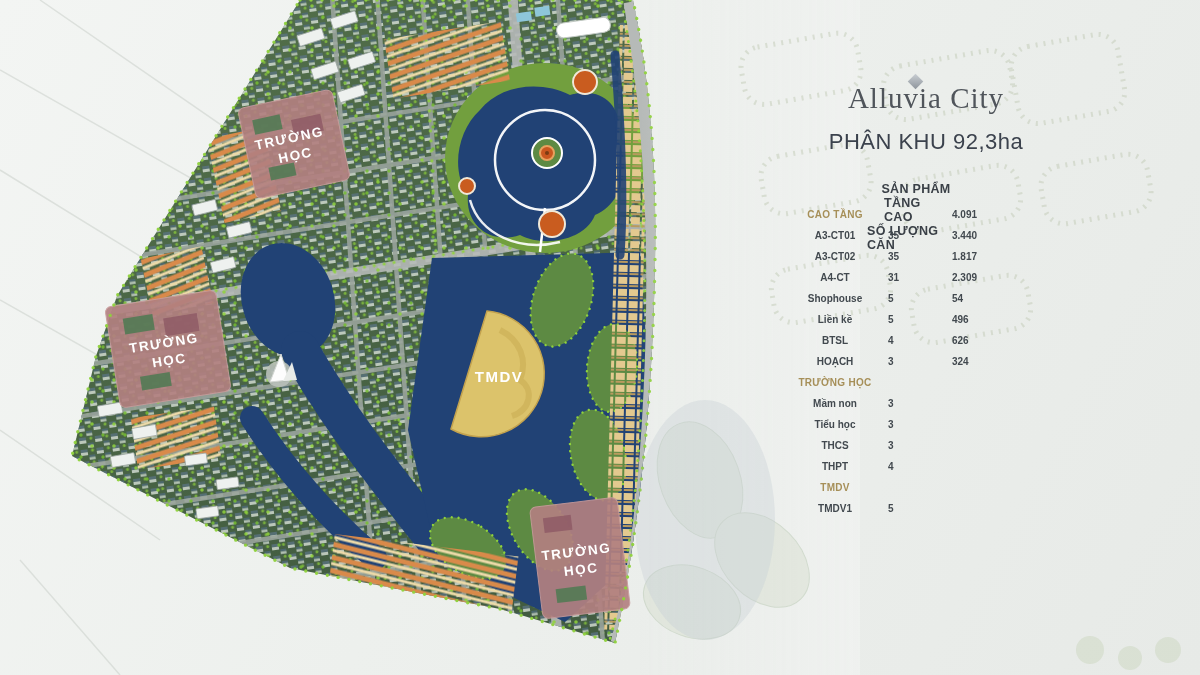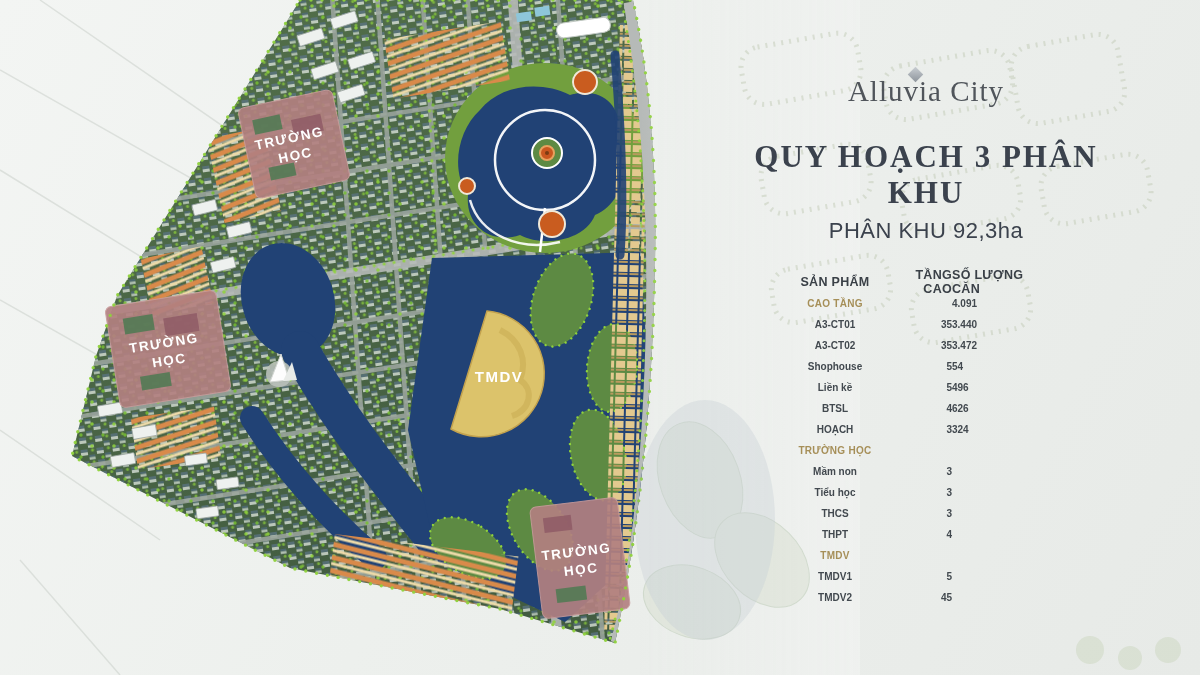--- a/index.html
+++ b/index.html
@@ -8,7 +8,7 @@
          font-family:"Liberation Sans",sans-serif;}
   .stage svg{position:absolute;left:0;top:0;}
   
-  .panel{position:absolute;left:730px;top:5px;width:392px;text-align:center;color:#3b424d;}
+  .panel{position:absolute;left:730px;top:12px;width:392px;text-align:center;color:#3b424d;}
   .brand{position:relative;margin-top:70px;height:40px;}
   .diamond{position:absolute;top:-6px;left:calc(50% - 16px);width:11px;height:11px;
            background:linear-gradient(135deg,#c9ced3 0%,#8d949b 100%);transform:rotate(45deg);}

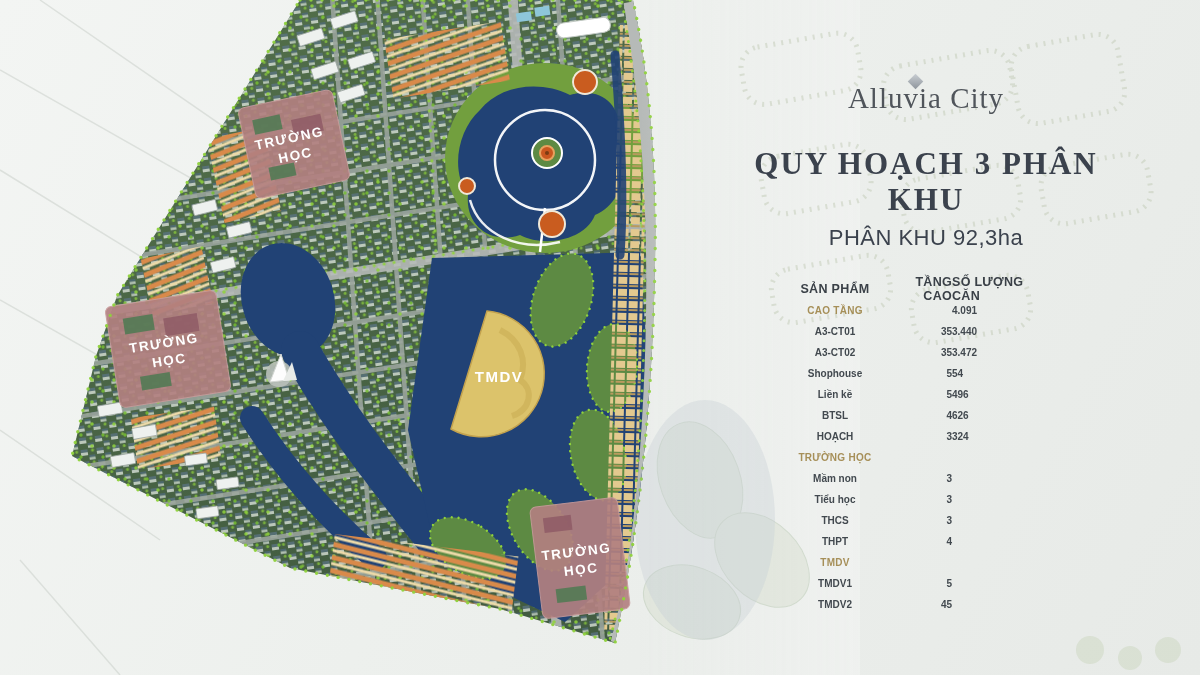--- a/index.html
+++ b/index.html
@@ -287,7 +287,6 @@
     <span class="diamond"></span>
     <div class="brand-name">Alluvia City</div>
   </div>
-  <h1 class="title">QUY HOẠCH 3 PHÂN KHU</h1>
   <h2 class="subtitle">PHÂN KHU 92,3ha</h2>
 
   <div class="table">

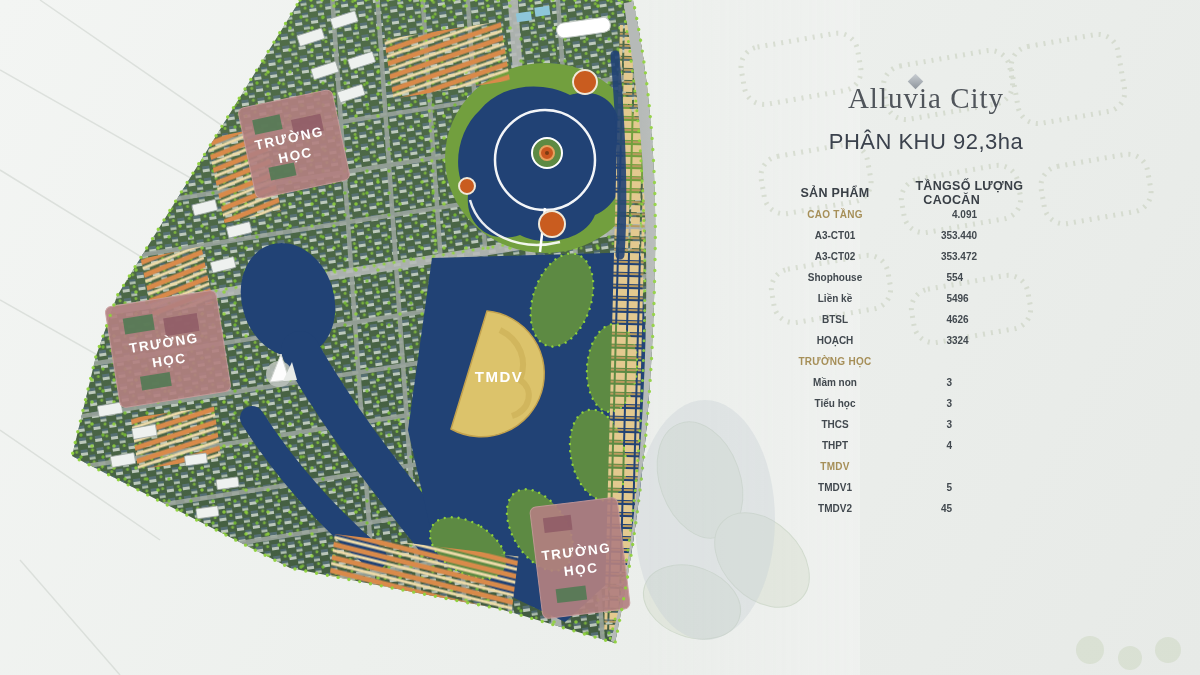--- a/index.html
+++ b/index.html
@@ -19,7 +19,7 @@
            font-size:22px;letter-spacing:.5px;color:#3b424d;}
   .table{margin:27px 0 0 52px;width:268px;}
   .thead,.trow{display:flex;align-items:center;height:21px;}
-  .thead{margin-bottom:1px;}
+  .thead{margin-bottom:1px;flex-direction:column;}
   .c1{width:106px;text-align:center;}
   .c2{width:64px;text-align:right;}
   .c3{width:98px;text-align:left;}

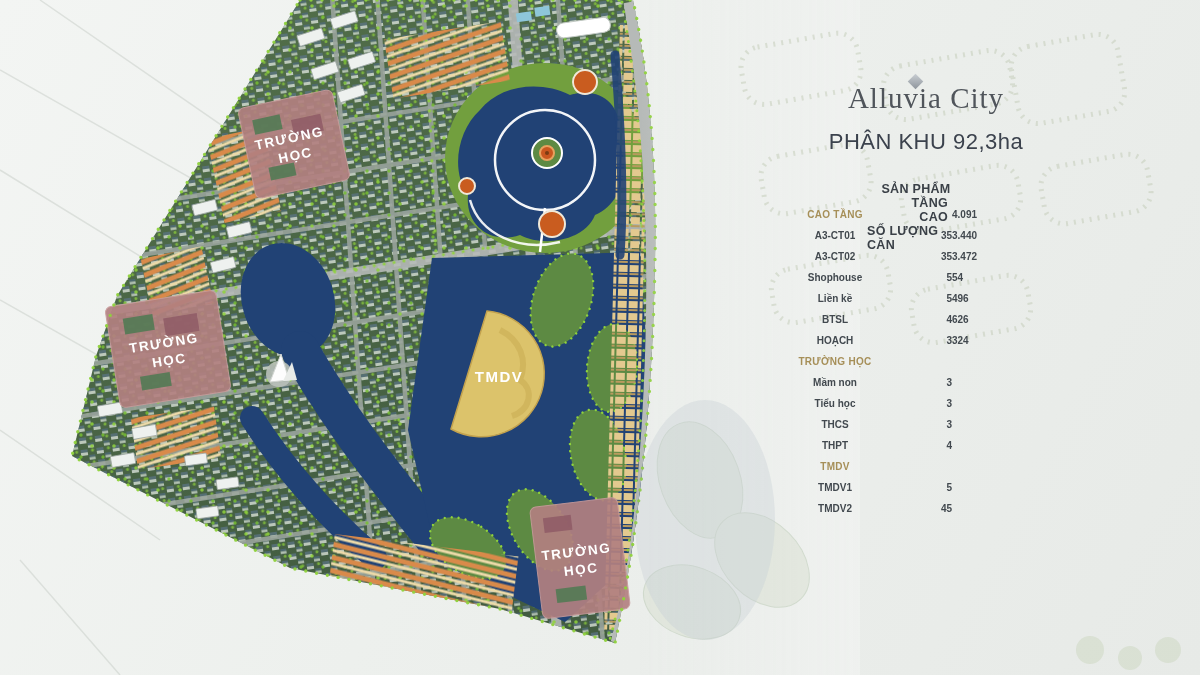--- a/index.html
+++ b/index.html
@@ -21,7 +21,7 @@
   .thead,.trow{display:flex;align-items:center;height:21px;}
   .thead{margin-bottom:1px;flex-direction:column;}
   .c1{width:106px;text-align:center;}
-  .c2{width:64px;text-align:right;}
+  .c2{width:64px;text-align:left;}
   .c3{width:98px;text-align:left;}
   .thead span{font-size:12.5px;font-weight:700;letter-spacing:.3px;color:#3a4047;}
   .trow span{font-size:10px;font-weight:700;color:#42494f;}

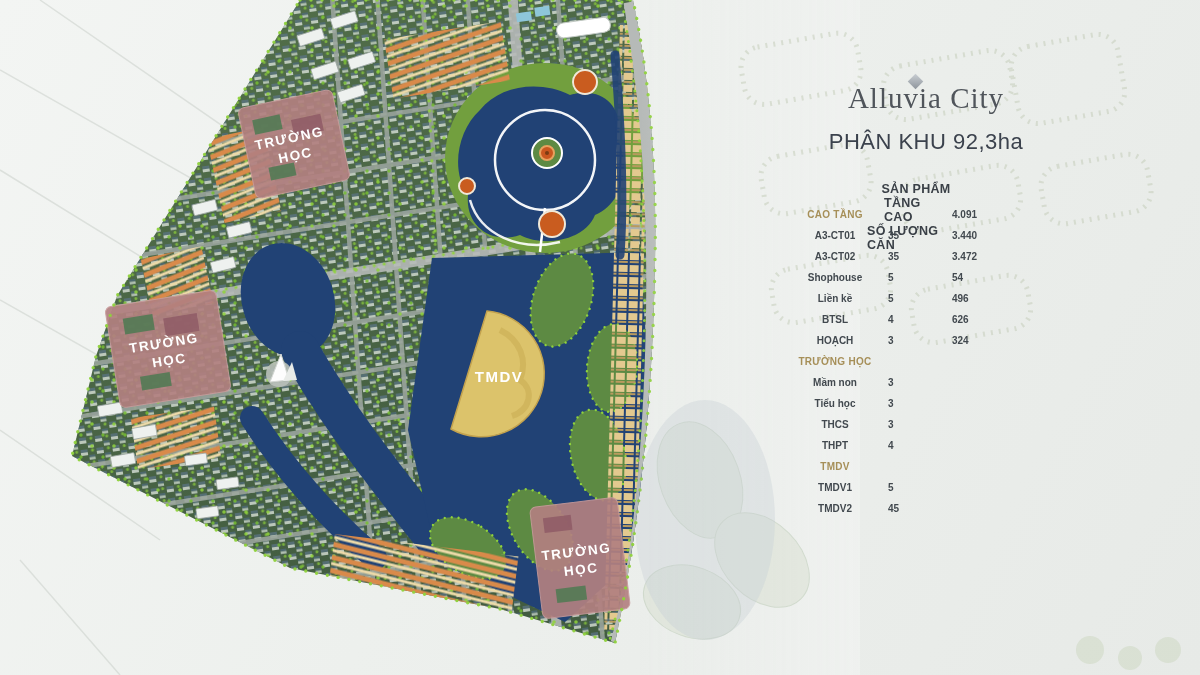--- a/index.html
+++ b/index.html
@@ -309,7 +309,7 @@
           <div class="trow item">
     <span class="c1">A3-CT02</span>
     <span class="c2">35</span>
-    <span class="c3">3.472</span>
+    <span class="c3">1.817</span>
   </div>
           <div class="trow item">
     <span class="c1">Shophouse</span>

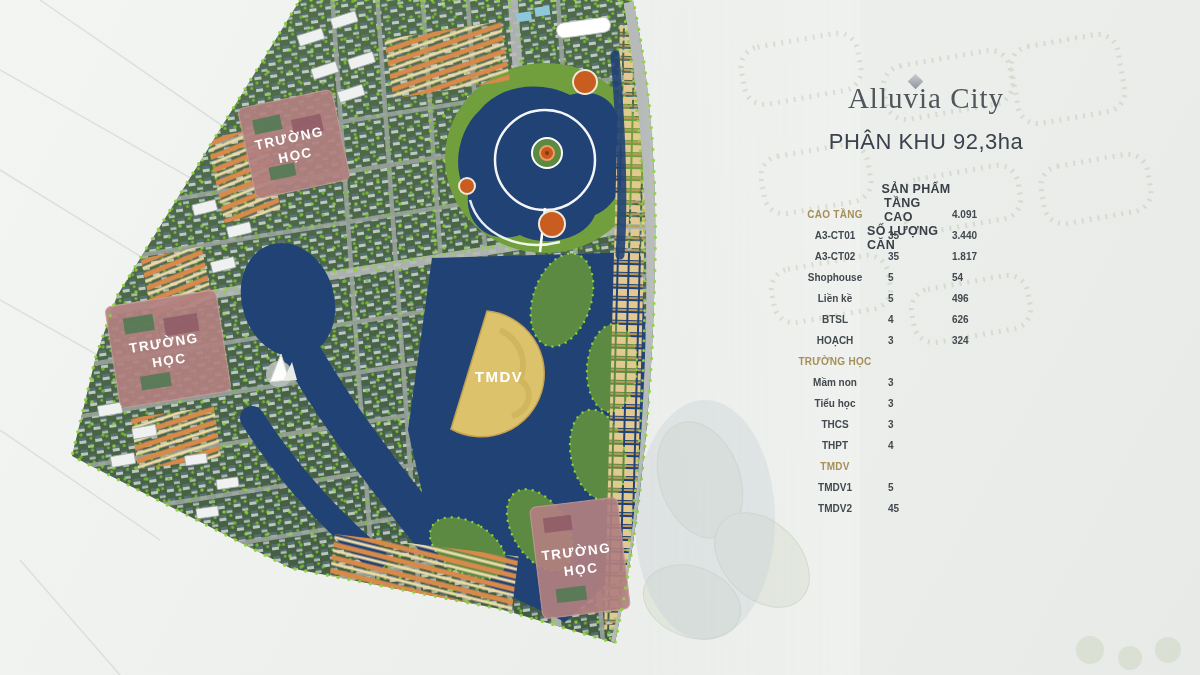--- a/index.html
+++ b/index.html
@@ -312,6 +312,11 @@
     <span class="c3">1.817</span>
   </div>
           <div class="trow item">
+    <span class="c1">A4-CT</span>
+    <span class="c2">31</span>
+    <span class="c3">2.309</span>
+  </div>
+          <div class="trow item">
     <span class="c1">Shophouse</span>
     <span class="c2">5</span>
     <span class="c3">54</span>

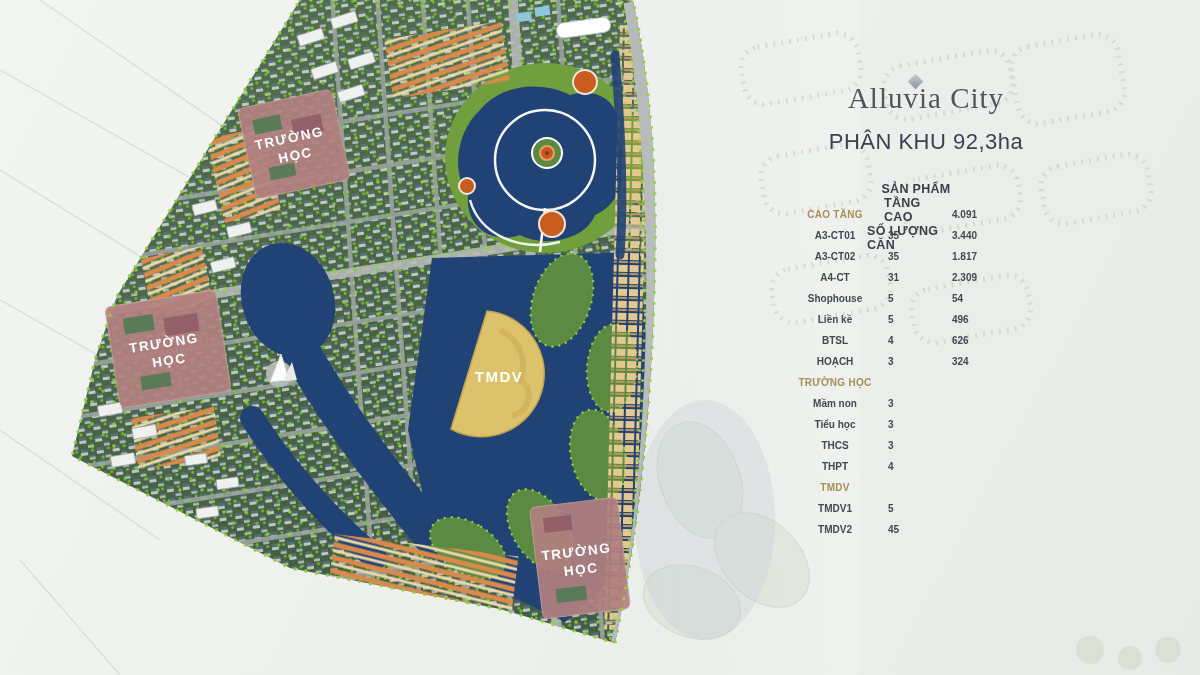--- a/index.html
+++ b/index.html
@@ -371,11 +371,6 @@
     <span class="c2">5</span>
     <span class="c3"></span>
   </div>
-          <div class="trow item">
-    <span class="c1">TMDV2</span>
-    <span class="c2">45</span>
-    <span class="c3"></span>
-  </div>
         </div>
   </div>
 </div>

